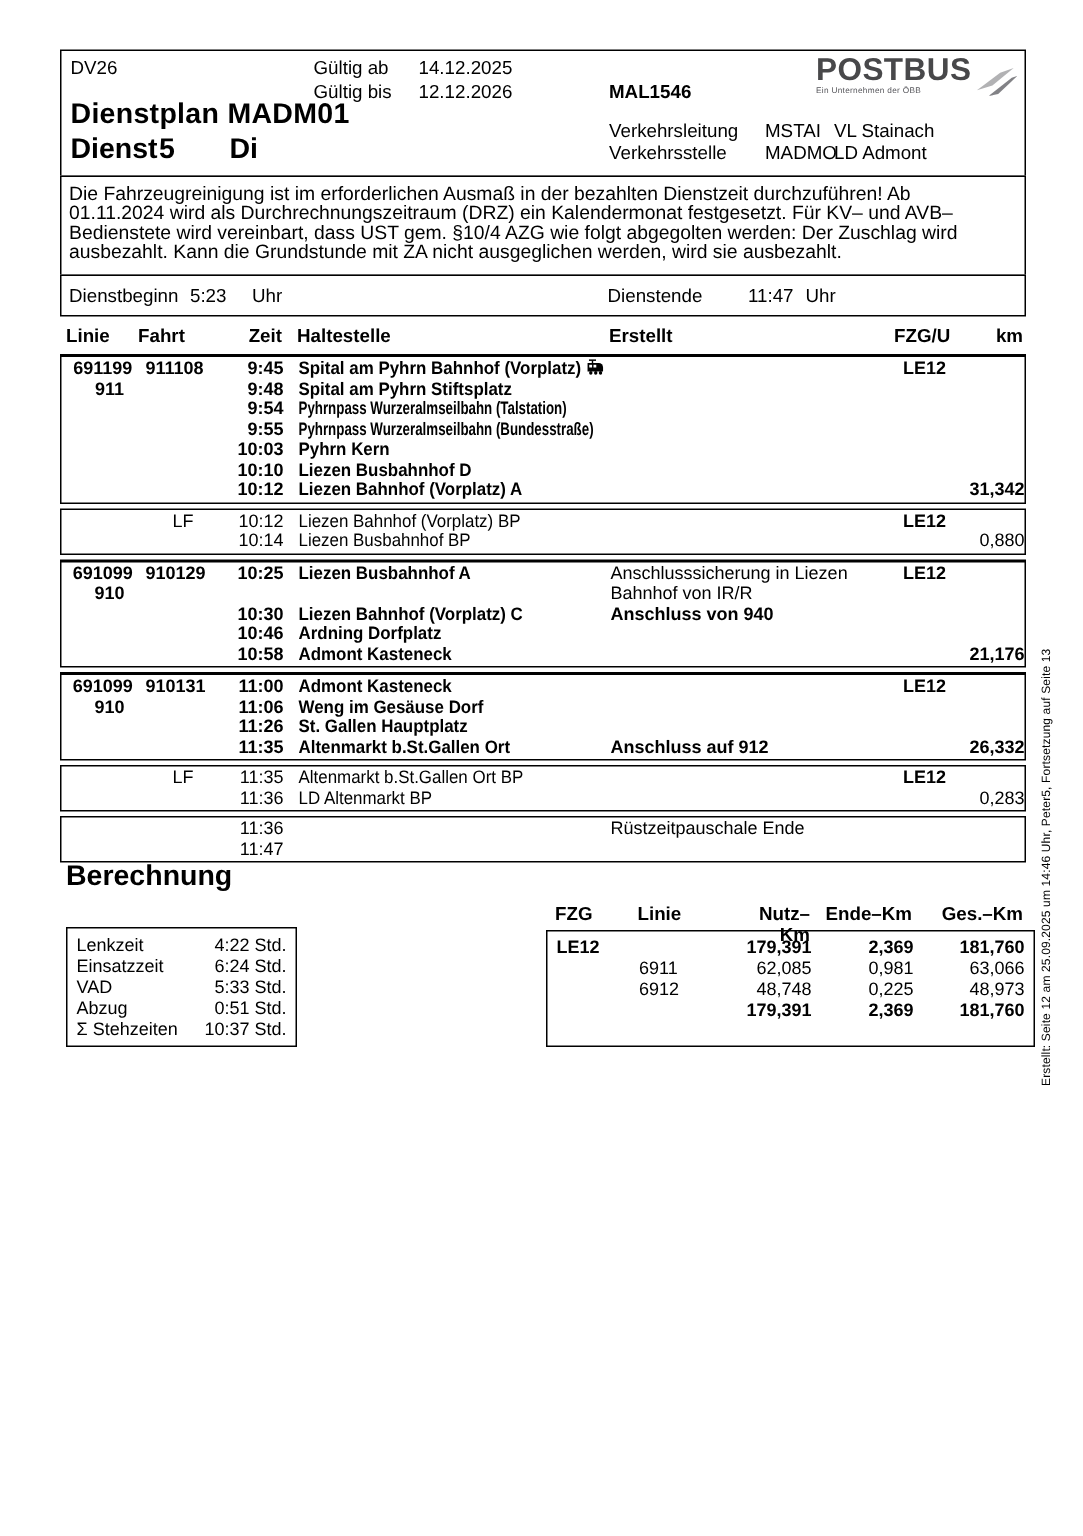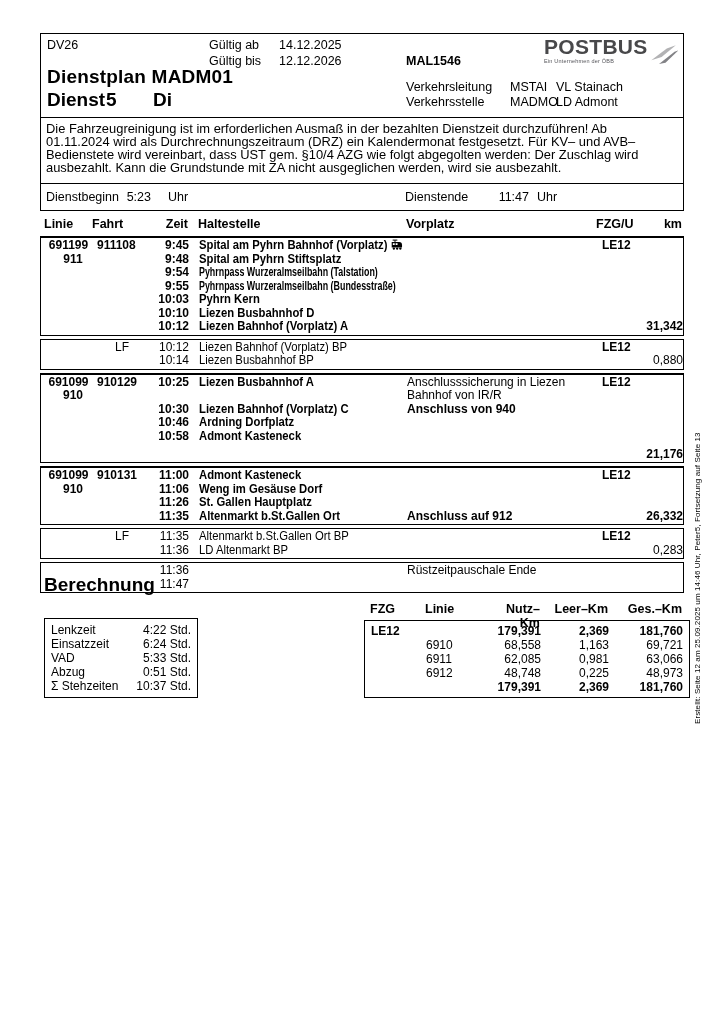--- a/index.html
+++ b/index.html
@@ -139,7 +139,7 @@
     <span class="th-fahrt">Fahrt</span>
     <span class="th-zeit">Zeit</span>
     <span class="th-halt">Haltestelle</span>
-    <span class="th-bem">Vorplatz</span>
+    <span class="th-bem">Erstellt</span>
     <span class="th-fzg">FZG/U</span>
     <span class="th-km">km</span>
   </div>

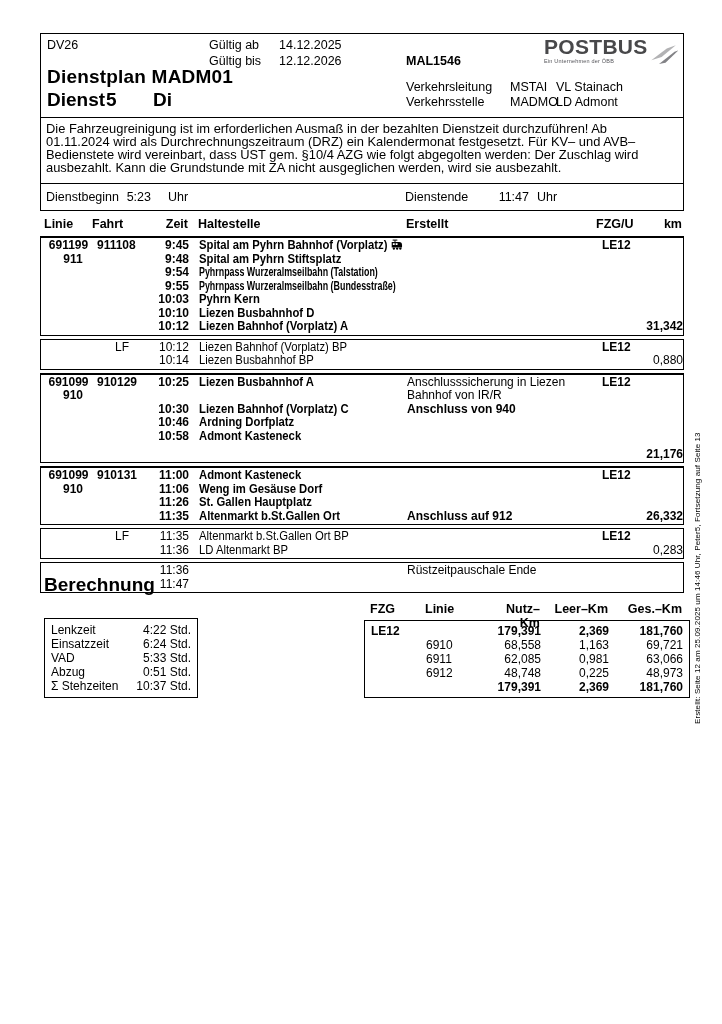--- a/index.html
+++ b/index.html
@@ -208,7 +208,7 @@
           <div class="c halt" style="grid-row: 3;"><span class="halt-inner">Ardning Dorfplatz</span></div>
           <div class="c zeit" style="grid-row: 4;">10:58</div>
           <div class="c halt" style="grid-row: 4;"><span class="halt-inner">Admont Kasteneck</span></div>
-          <div class="c km" style="grid-row: 4; margin-top: 18px;">21,176</div>
+          <div class="c km" style="grid-row: 4;">21,176</div>
         </div>
       </div>
       <div class="block trip">

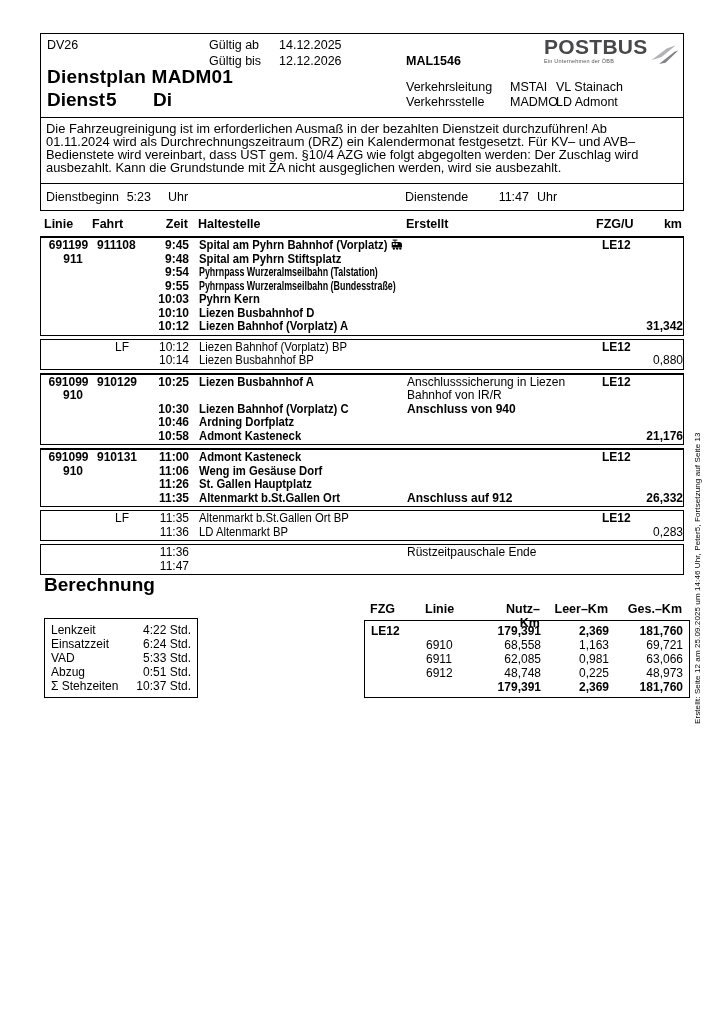--- a/index.html
+++ b/index.html
@@ -281,7 +281,7 @@
     <span class="fh1">FZG</span>
     <span>Linie</span>
     <span class="fh-r">Nutz–Km</span>
-    <span class="fh-r">Leer–Km</span>
+    <span class="fh-r">Ende–Km</span>
     <span class="fh-r">Ges.–Km</span>
   </div>
   <div class="fzg-box">

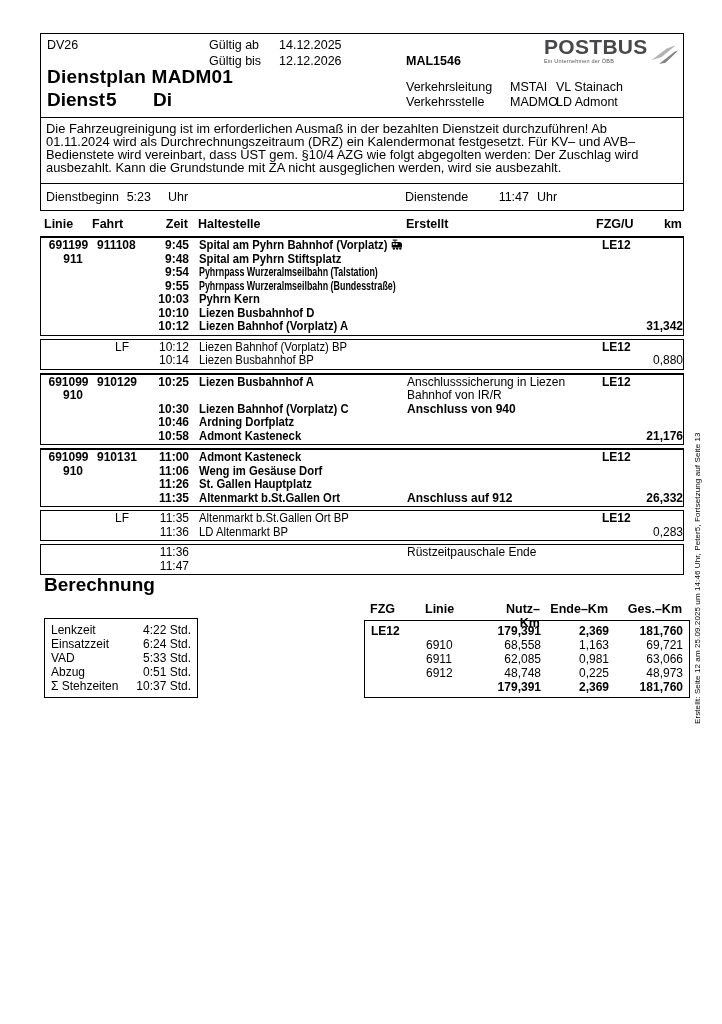--- a/index.html
+++ b/index.html
@@ -294,13 +294,6 @@
       </div>
       <div class="fzg-row">
         <span class=""></span>
-        <span class="">6910</span>
-        <span class="r">68,558</span>
-        <span class="r">1,163</span>
-        <span class="r">69,721</span>
-      </div>
-      <div class="fzg-row">
-        <span class=""></span>
         <span class="">6911</span>
         <span class="r">62,085</span>
         <span class="r">0,981</span>

